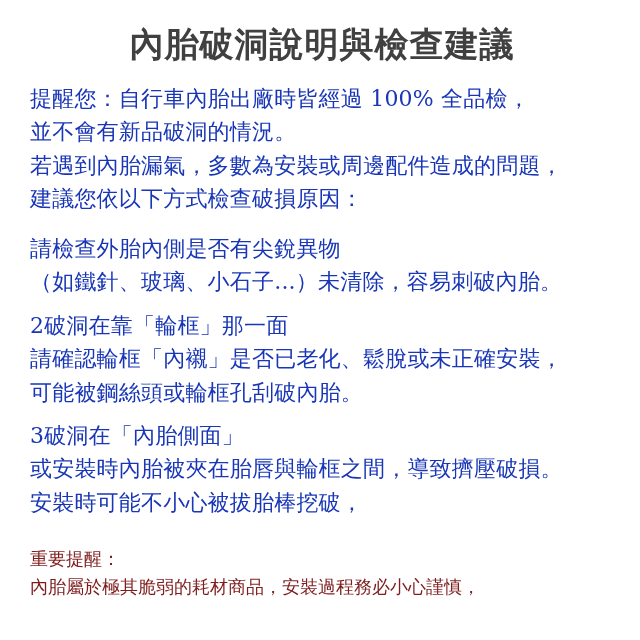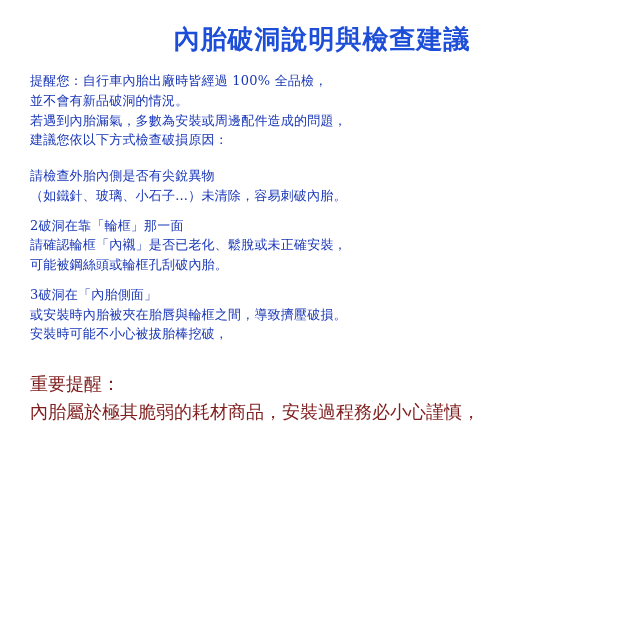--- a/index.html
+++ b/index.html
@@ -22,8 +22,8 @@
   }
   .title {
     text-align: center;
-    color: #1d4ed8;
-    font-size: 26px;
+    color: #404040;
+    font-size: 34px;
     font-weight: bold;
     letter-spacing: 1px;
     margin: 4px 0 14px 0;

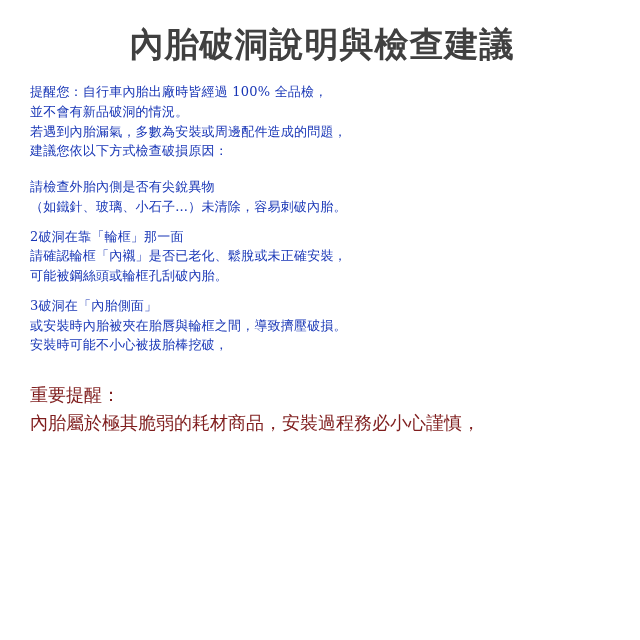--- a/index.html
+++ b/index.html
@@ -31,7 +31,7 @@
   }
   .body-text {
     color: #1836b6;
-    font-size: 13px;
+    font-size: 22px;
     line-height: 1.52;
     letter-spacing: 0.2px;
   }

